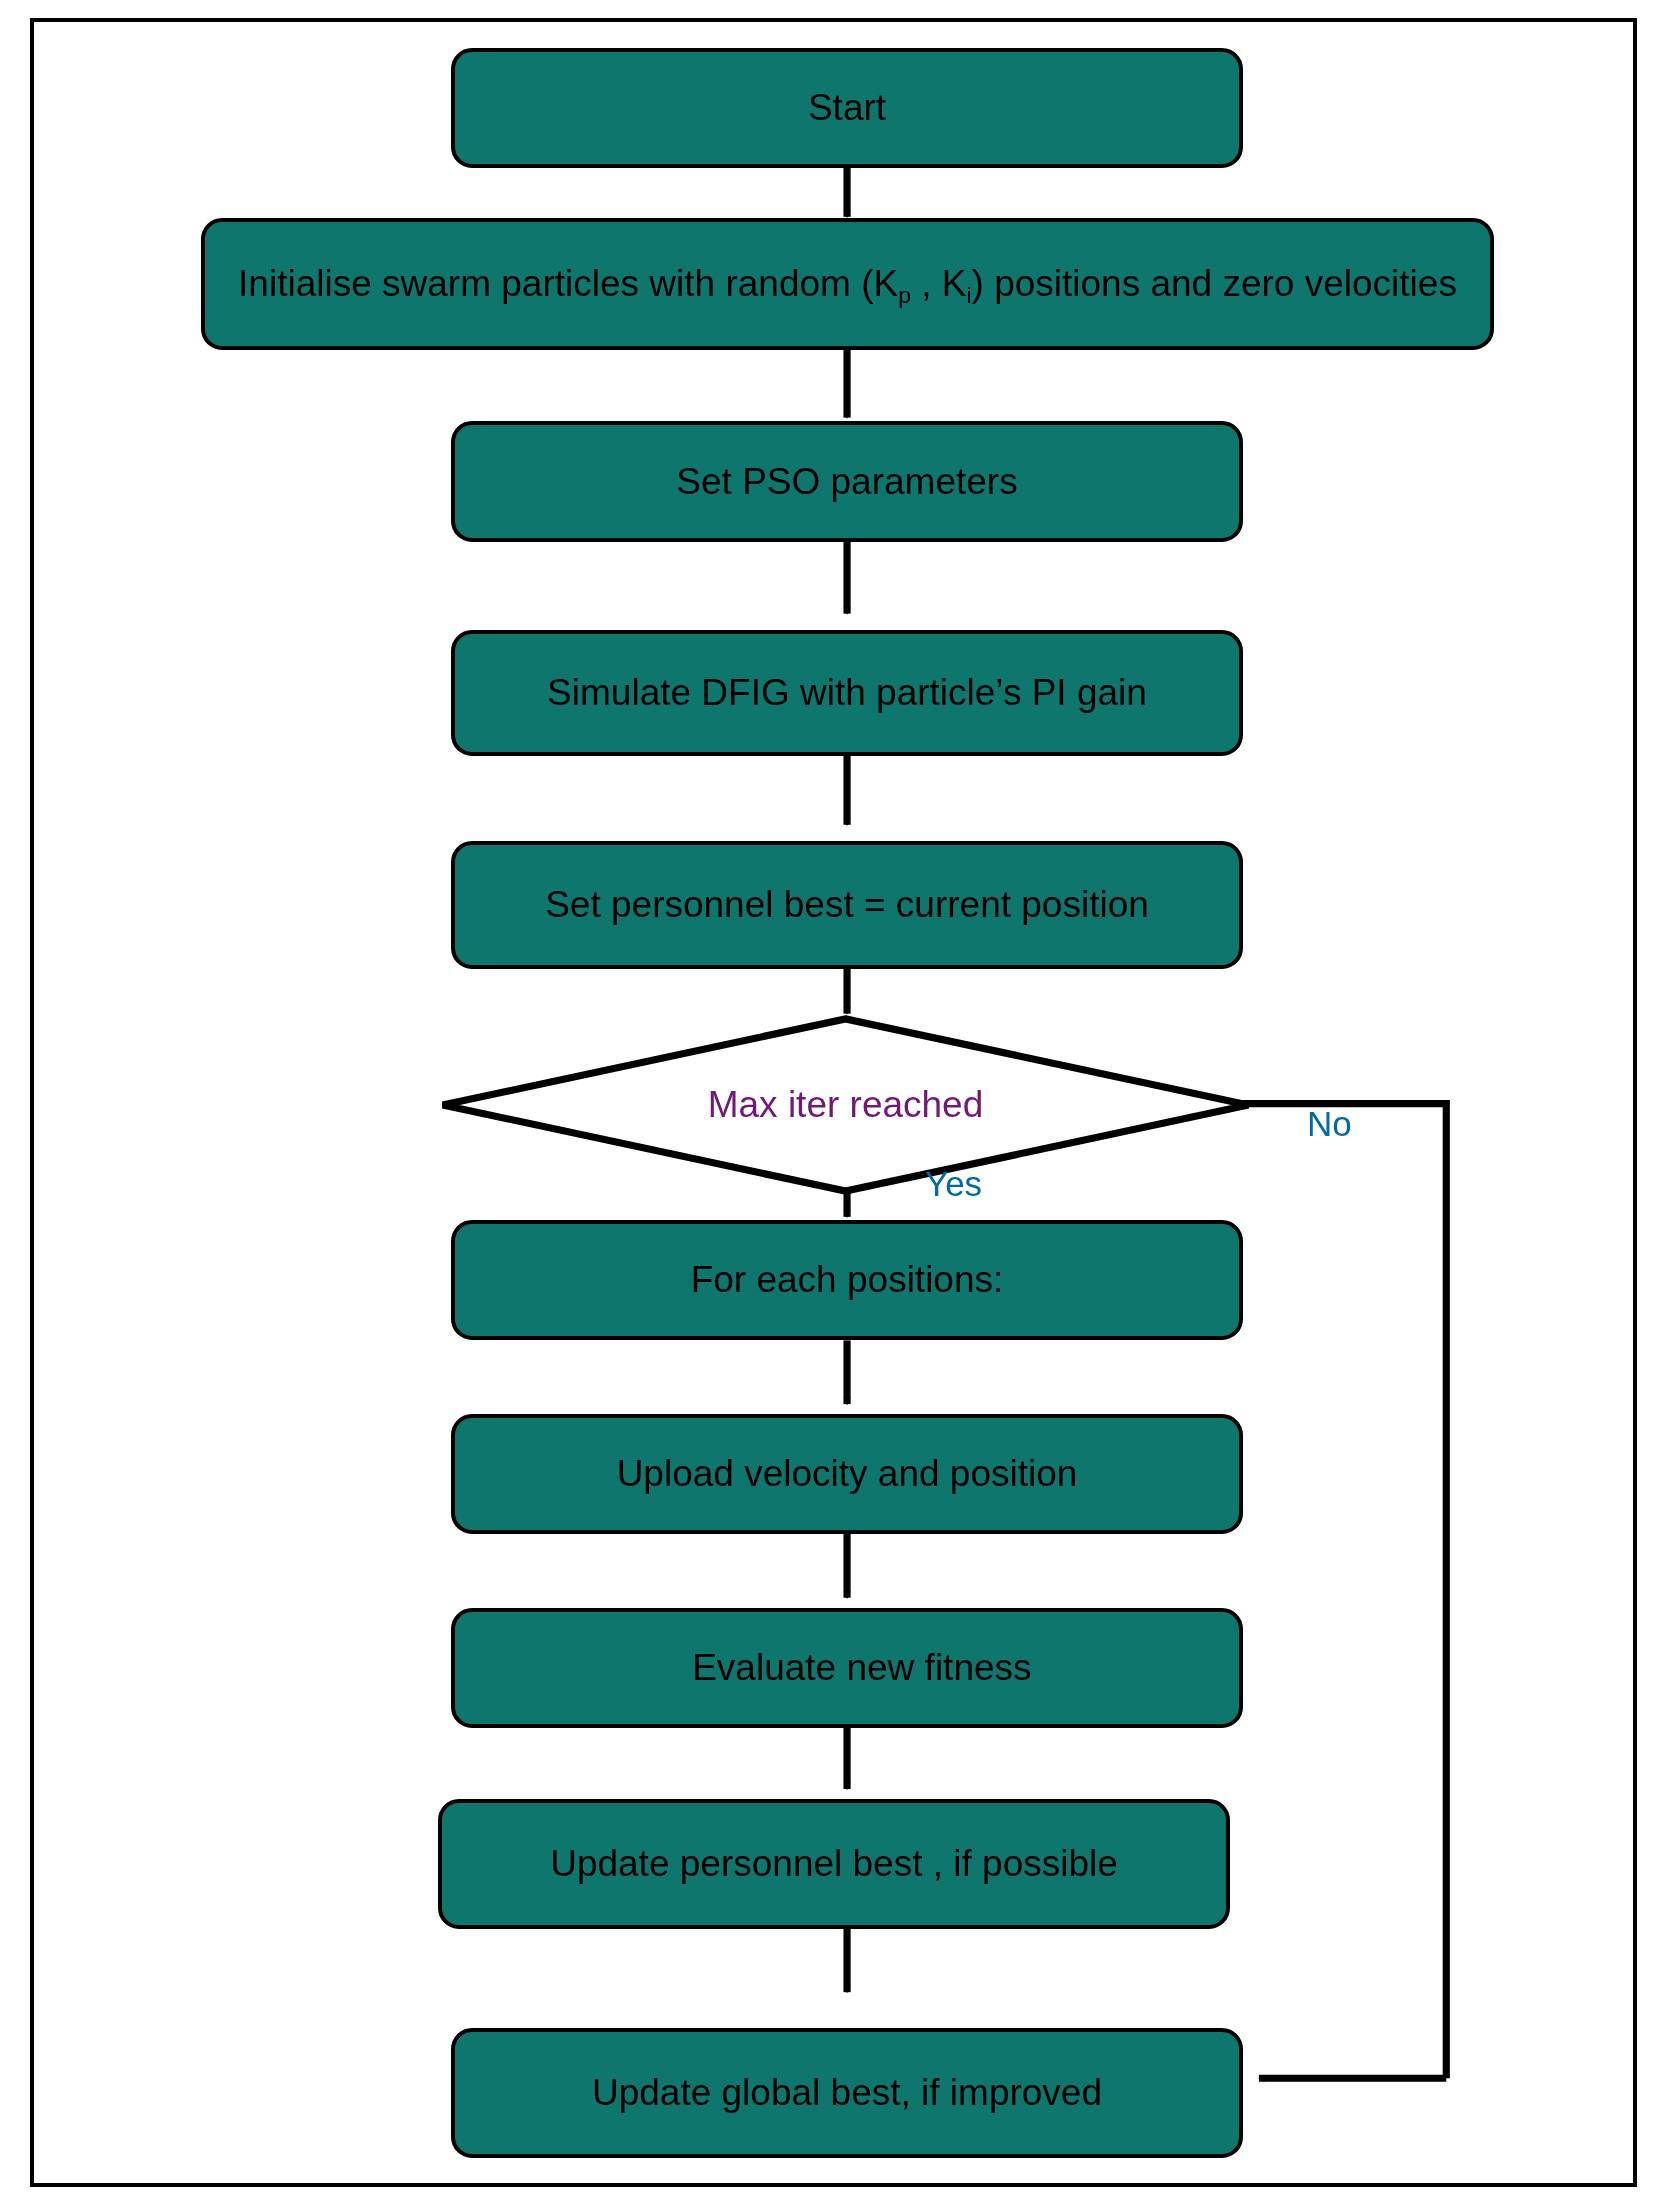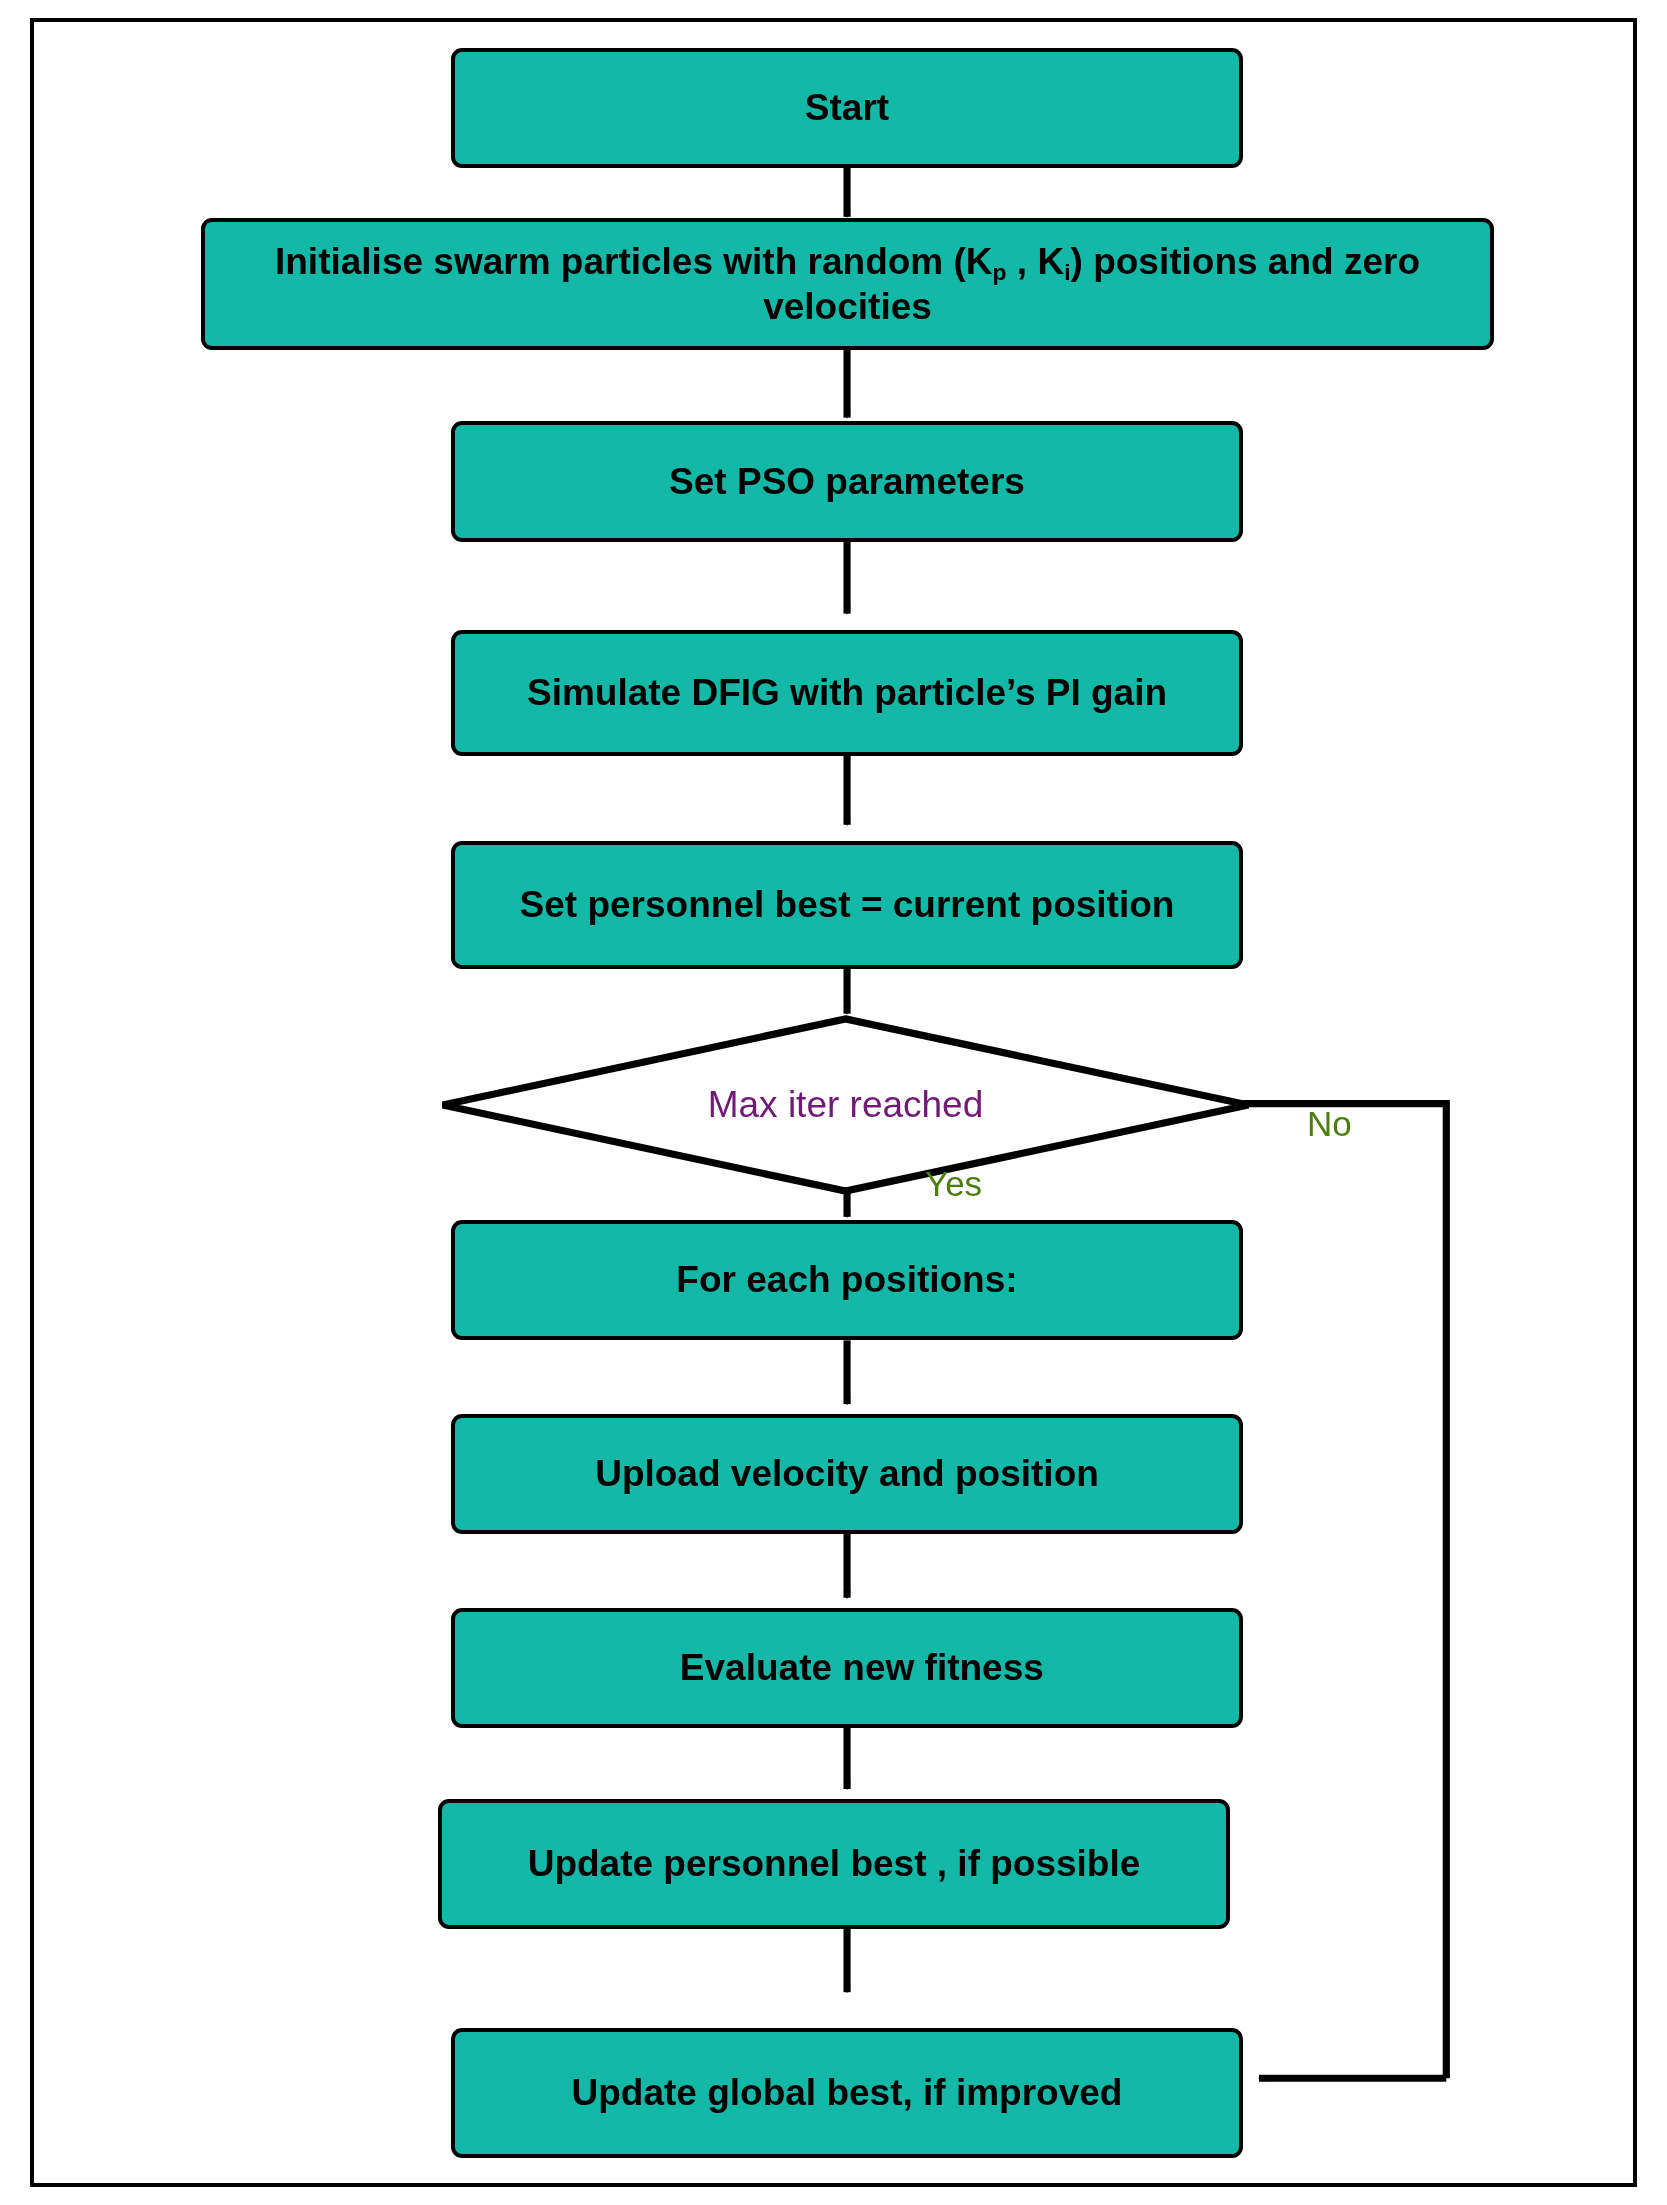--- a/index.html
+++ b/index.html
@@ -29,8 +29,8 @@
   .node {
     position: absolute;
     border: 4.8px solid #000000;
-    border-radius: 11px;
-    background: #14b8a6;
+    border-radius: 21px;
+    background: #0f766e;
     box-sizing: border-box;
     display: flex;
     align-items: center;
@@ -40,7 +40,6 @@
     line-height: 1.22;
     color: #000000;
     padding: 3.2px 14.3px;
-    font-weight: bold;
   }
   .node-text {
     display: block;

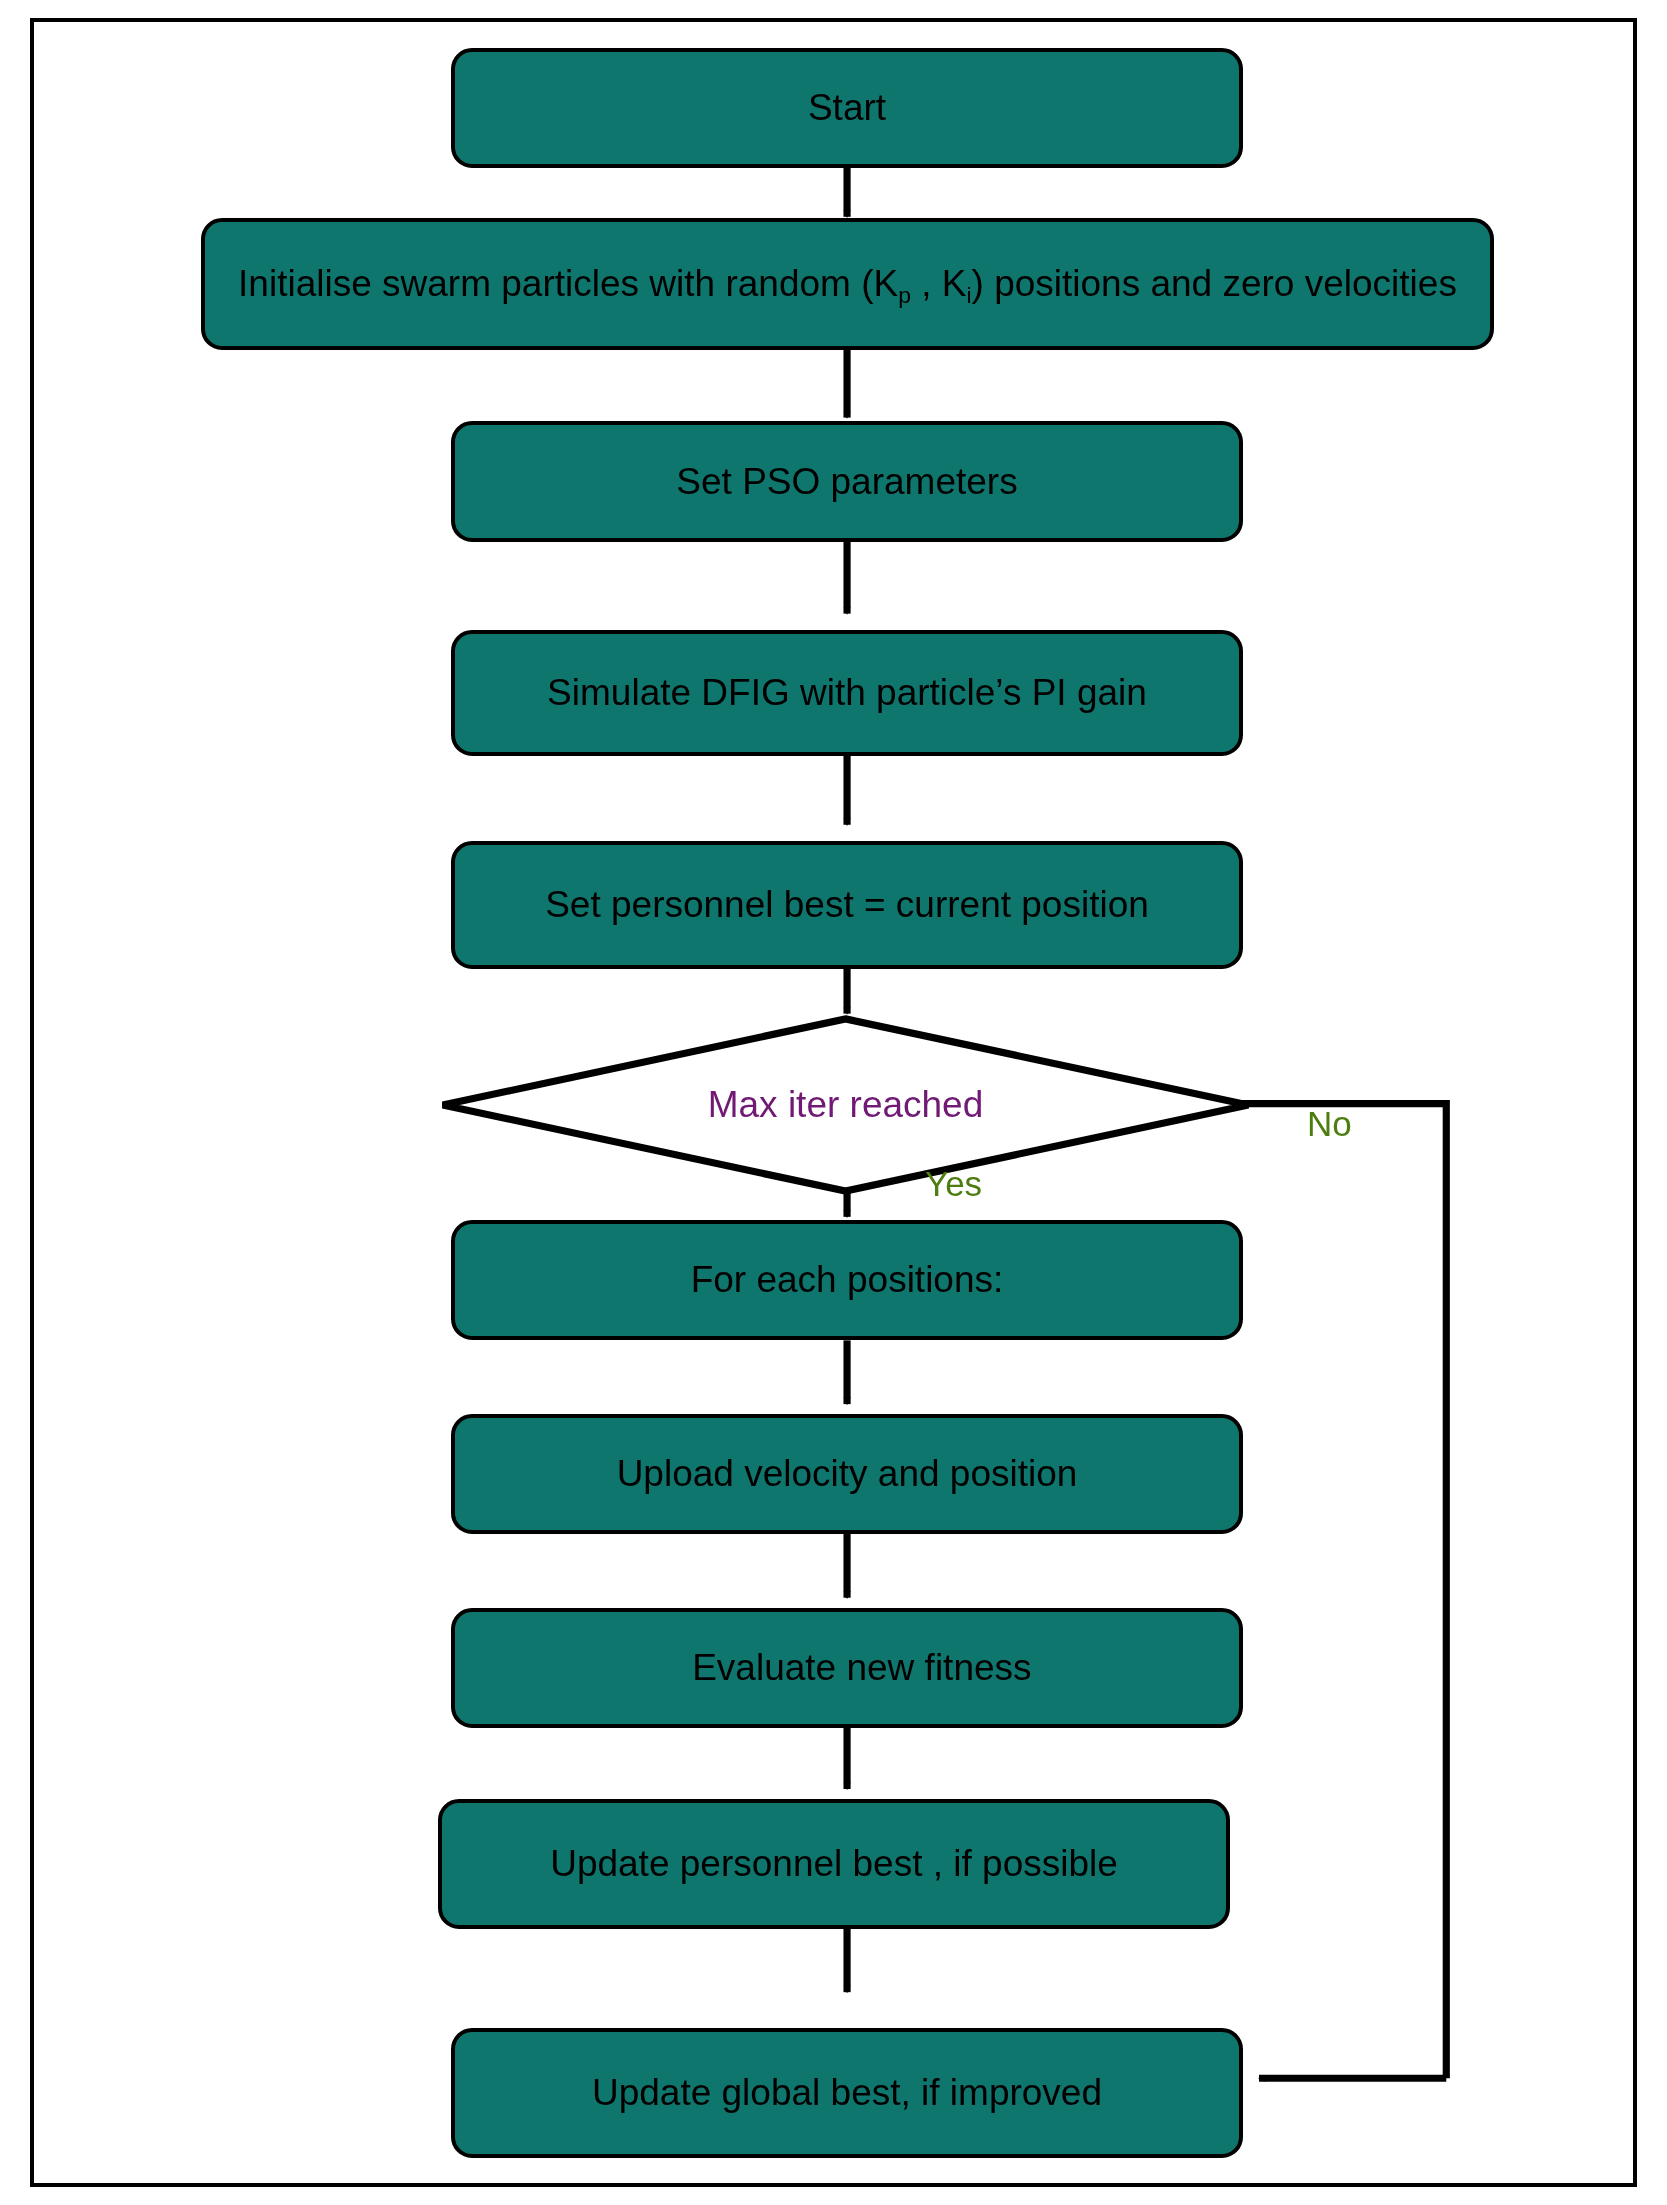--- a/index.html
+++ b/index.html
@@ -69,7 +69,7 @@
   .edge-label {
     position: absolute;
     font-size: 35px;
-    color: #4d7c0f;
+    color: #0369a1;
     white-space: nowrap;
   }
   .arrows {

